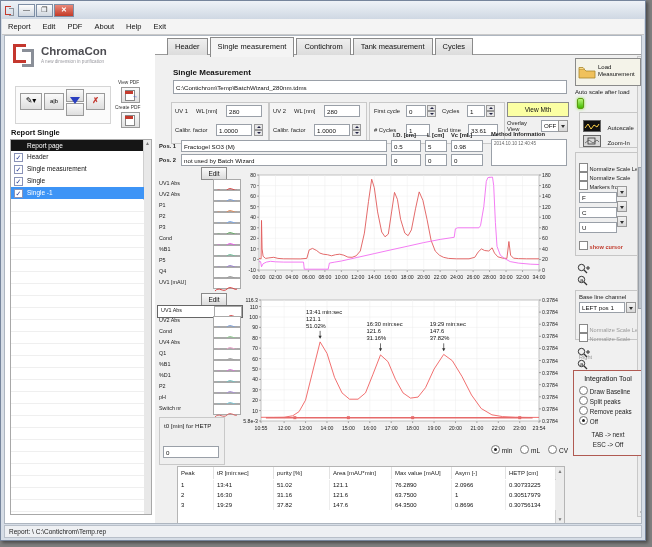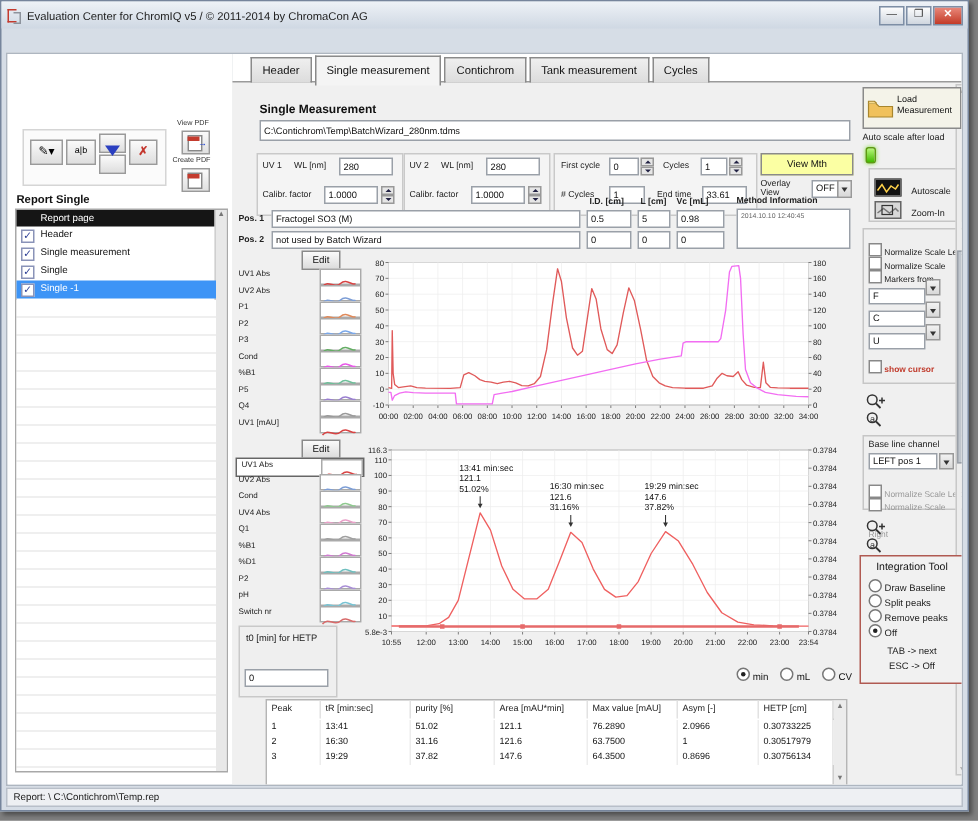--- a/index.html
+++ b/index.html
@@ -100,7 +100,6 @@
           <b></b>
           <i></i>
         </span>
-    <span class="title-text">Evaluation Center for ChromIQ v5 / © 2011-2014 by ChromaCon AG</span>
     <span class="winbtns">
       <span class="wb">—</span>
       <span class="wb">❐</span>

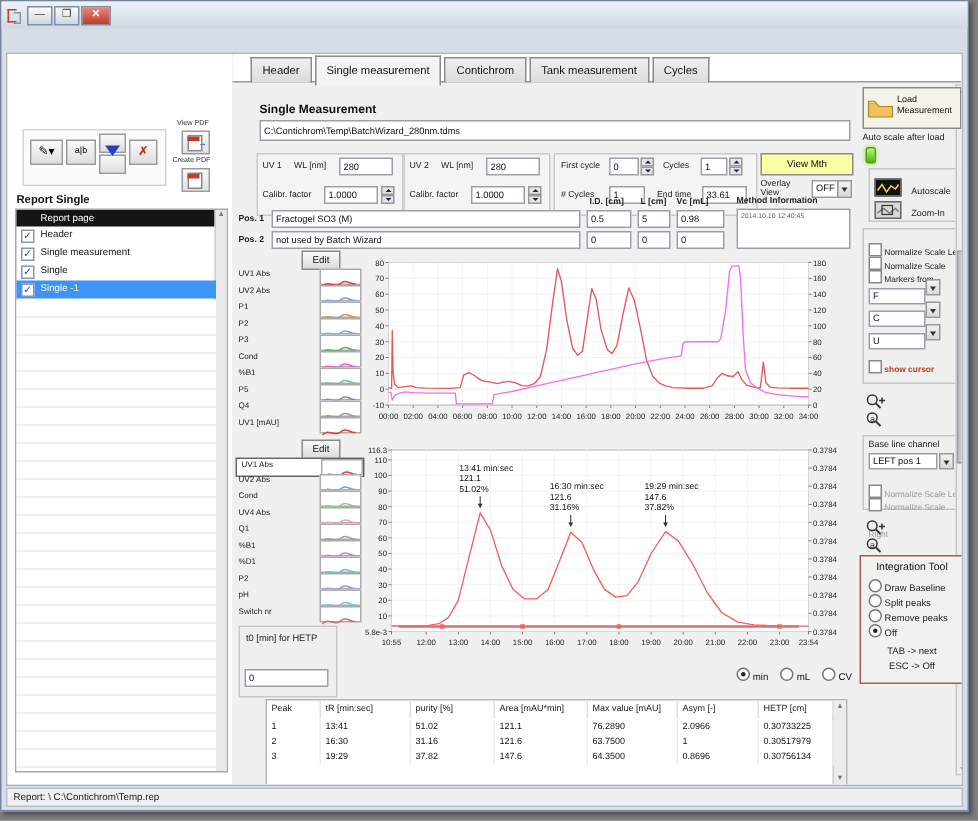--- a/index.html
+++ b/index.html
@@ -107,6 +107,14 @@
     </span>
   </div>
 
+  <div class="menubar" id="menubar">
+        <span class="menu-item">Report</span>
+        <span class="menu-item">Edit</span>
+        <span class="menu-item">PDF</span>
+        <span class="menu-item">About</span>
+        <span class="menu-item">Help</span>
+        <span class="menu-item">Exit</span>
+      </div>
 
   <div class="appbody">
 

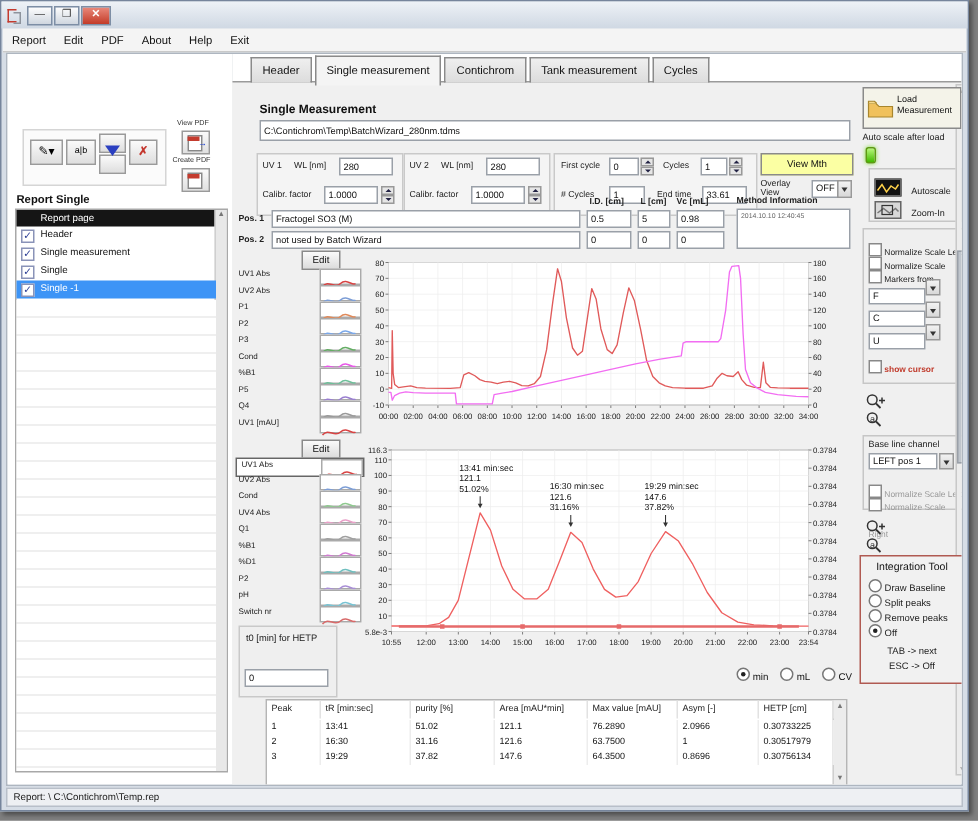--- a/index.html
+++ b/index.html
@@ -119,6 +119,14 @@
   <div class="appbody">
 
     <div class="sidebar">
+      <div class="logo">
+        <span class="logo-mark">
+              <span class="r"></span>
+              <span class="g"></span>
+            </span>
+        <span class="brand">ChromaCon</span>
+        <span class="tagline">A new dimension in purification</span>
+      </div>
 
       <div class="side-tools">
         <span class="tbtn" style="left:4px;top:6px;width:20px;height:15px;font-size:8px;line-height:14px;">✎▾</span>

